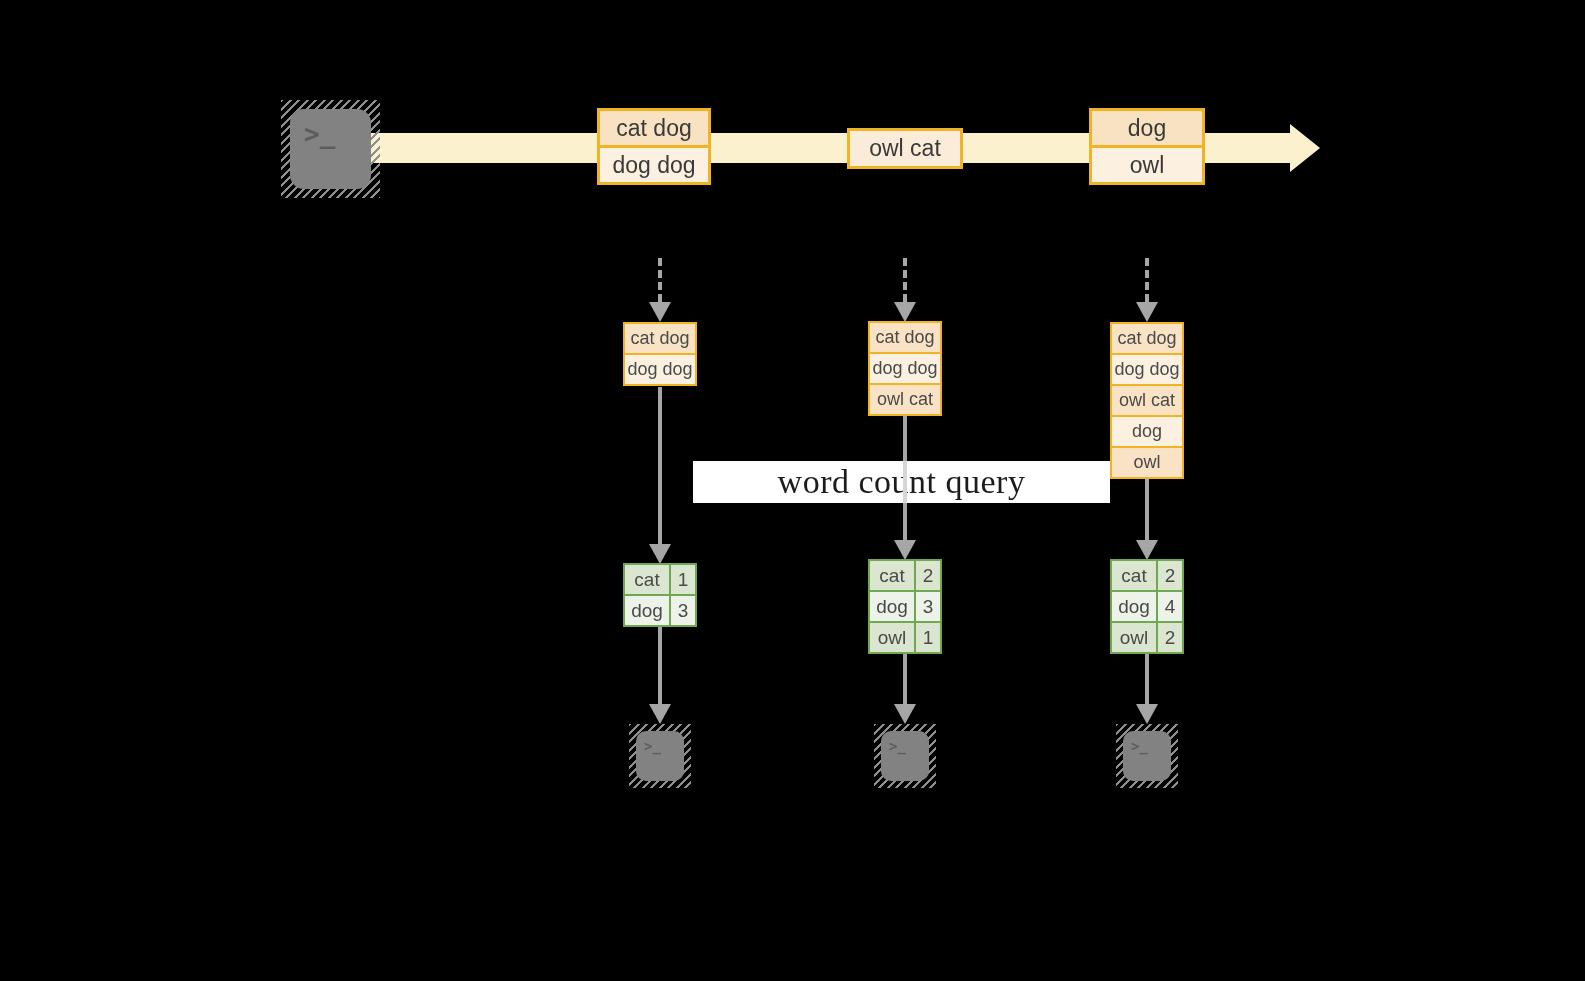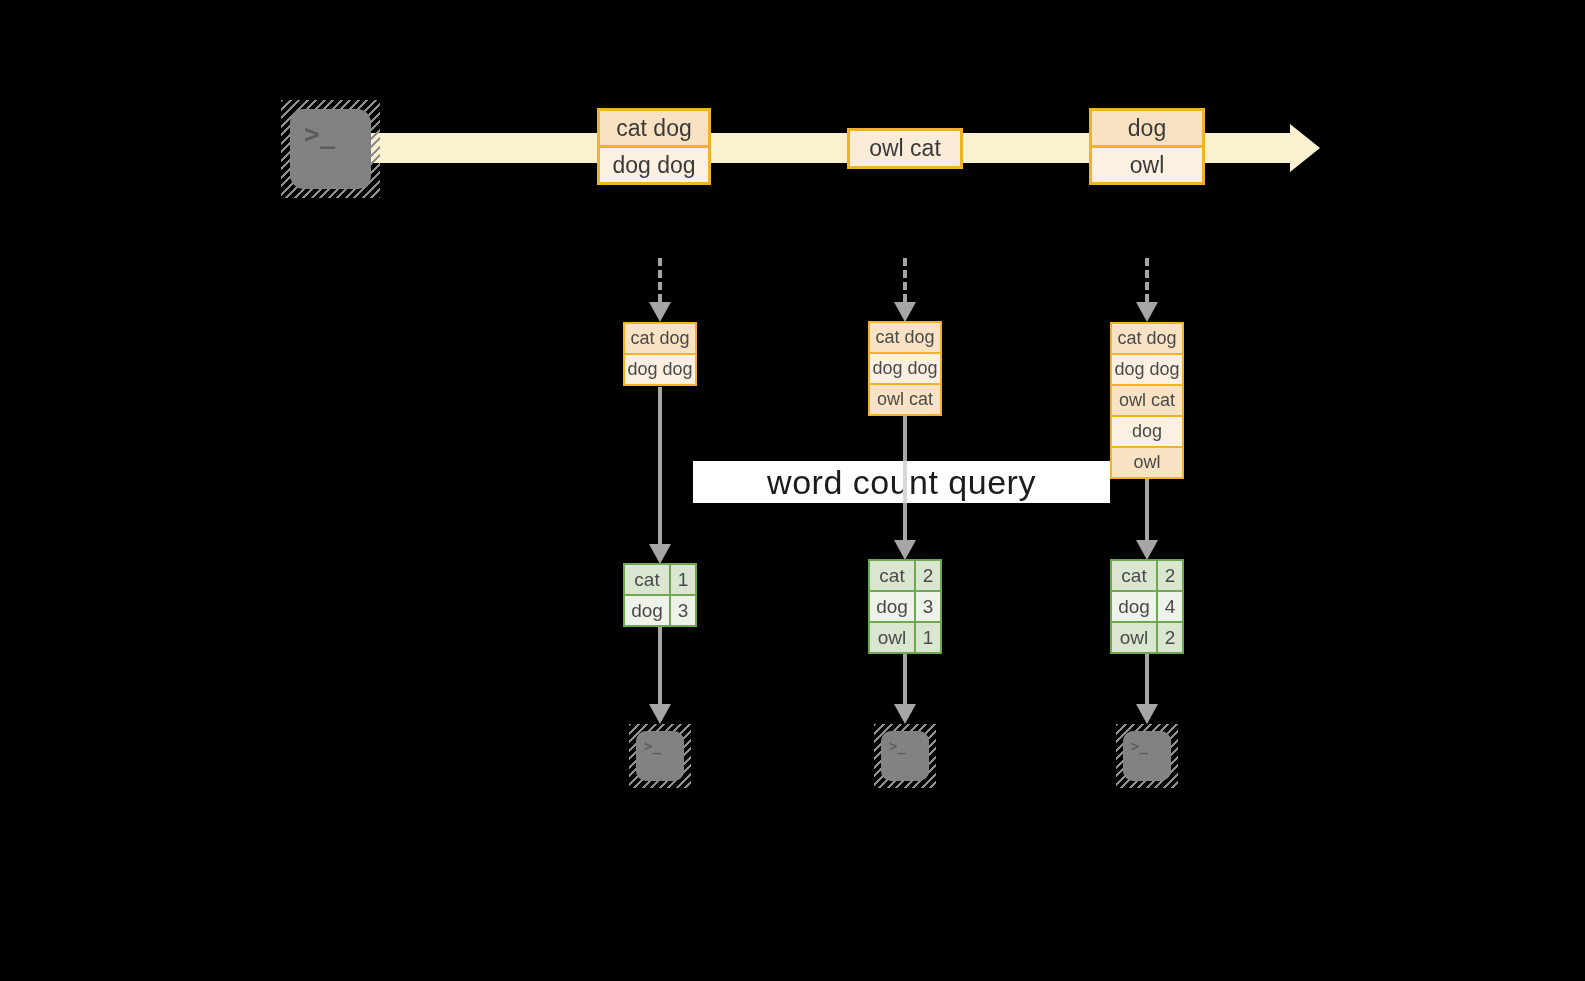--- a/index.html
+++ b/index.html
@@ -54,7 +54,7 @@
 
   
   .qlabel{background:#FFFFFF;z-index:2;display:flex;align-items:center;justify-content:center;
-          font-size:34px;font-weight:300;color:#1c1c1c;letter-spacing:0.5px;}
+          font-size:34px;font-weight:300;color:#1c1c1c;letter-spacing:0.5px;font-family:Liberation Serif, serif;}
   .qstrip{background:#D7D7D7;z-index:3;}
 </style>
 </head>

